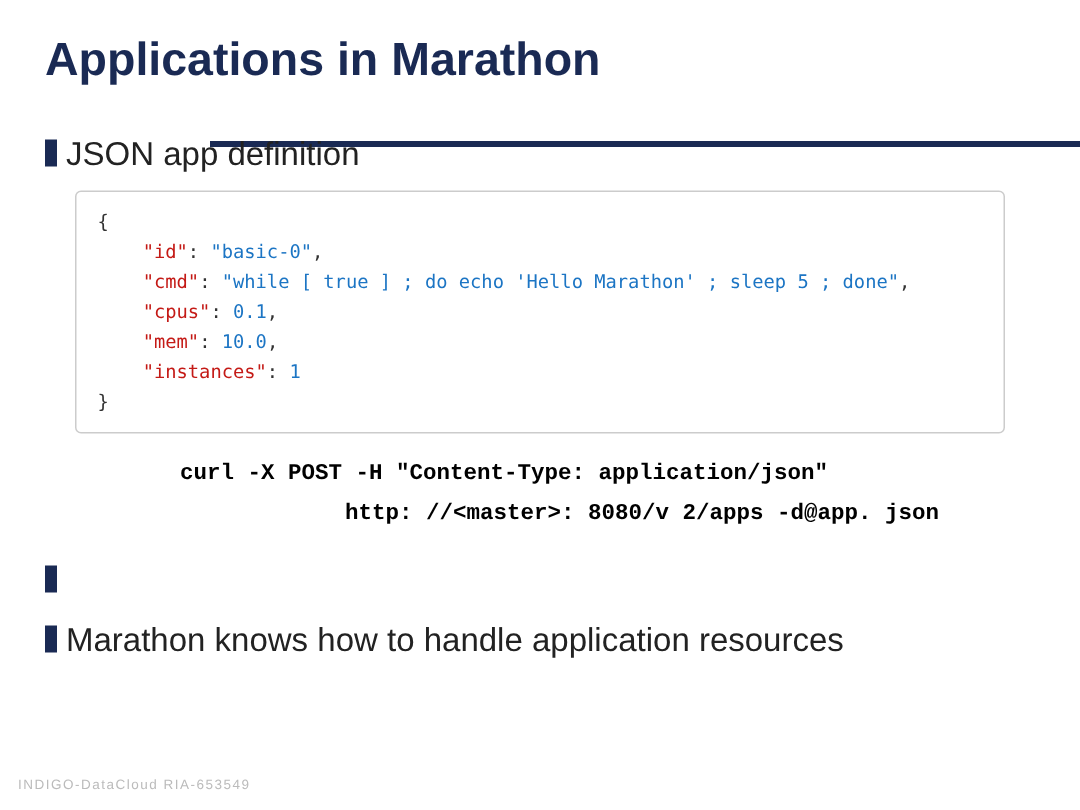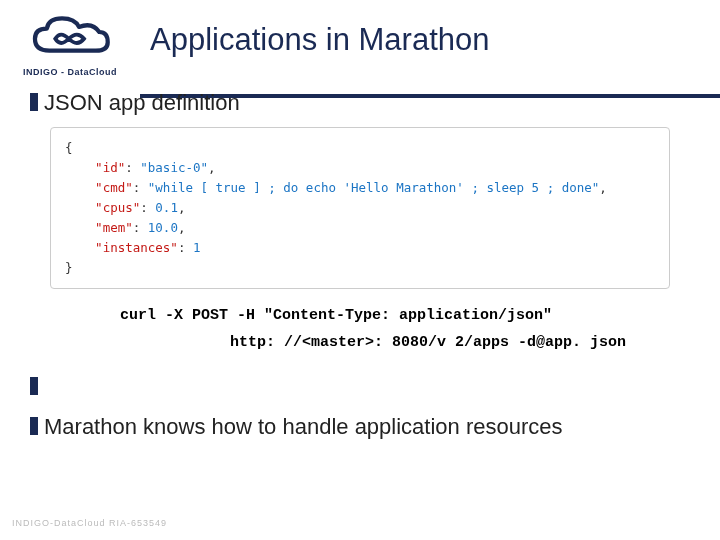--- a/index.html
+++ b/index.html
@@ -38,7 +38,7 @@
     color: #1a2a54;
     margin-left: 20px;
     margin-top: 12px;
-    font-weight: normal;
+    font-weight: bold;
   }
   .hr-line {
     position: absolute;

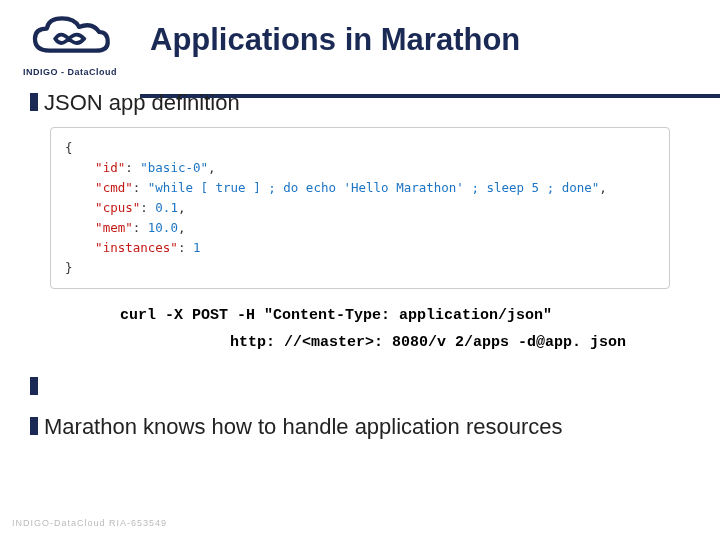--- a/index.html
+++ b/index.html
@@ -119,13 +119,6 @@
 <body>
 
 <div class="header">
-  <div class="logo">
-    <svg class="logo-mark" viewBox="0 0 100 65">
-      <path d="M 25 48 Q 8 48 8 34 Q 8 22 22 22 Q 24 10 40 10 Q 55 10 60 20 Q 76 14 84 26 Q 94 26 94 38 Q 94 48 80 48 Z" fill="none" stroke="#1a2a54" stroke-width="5" stroke-linejoin="round"></path>
-      <path d="M 32 34 Q 38 24 48 34 Q 58 44 66 34 Q 58 24 48 34 Q 38 44 32 34 Z" fill="none" stroke="#1a2a54" stroke-width="4.5"></path>
-    </svg>
-    <div class="logo-text">INDIGO - DataCloud</div>
-  </div>
   <h1 class="title">Applications in Marathon</h1>
 </div>
 

